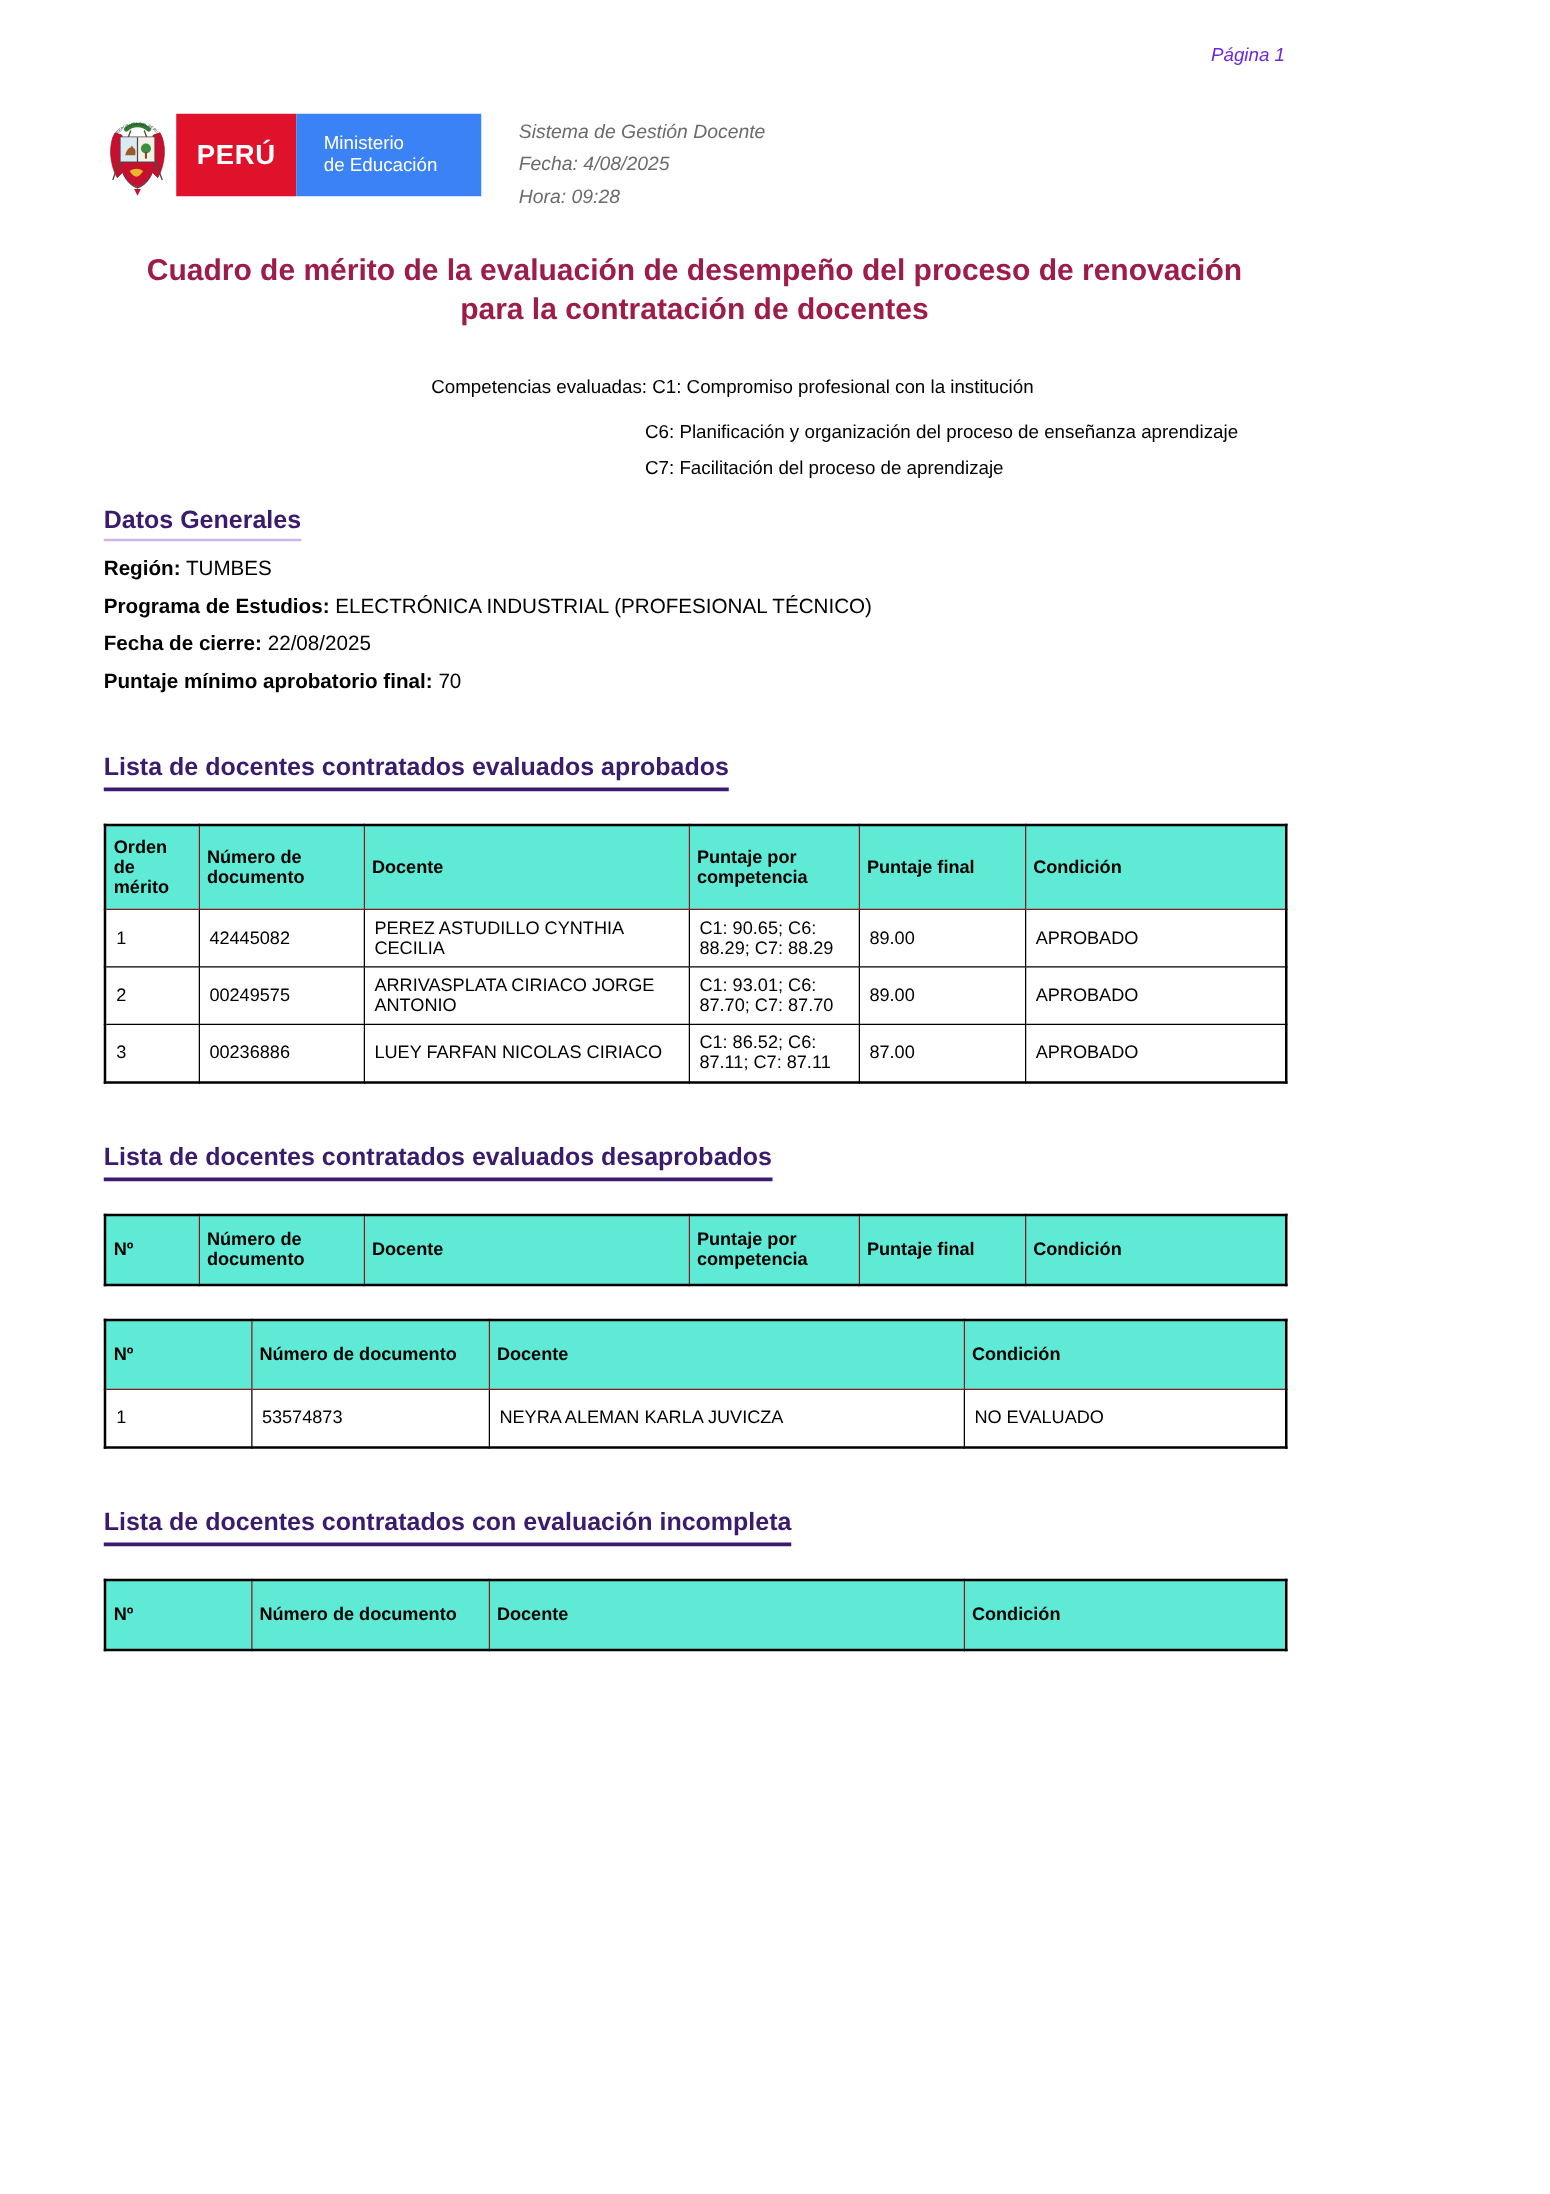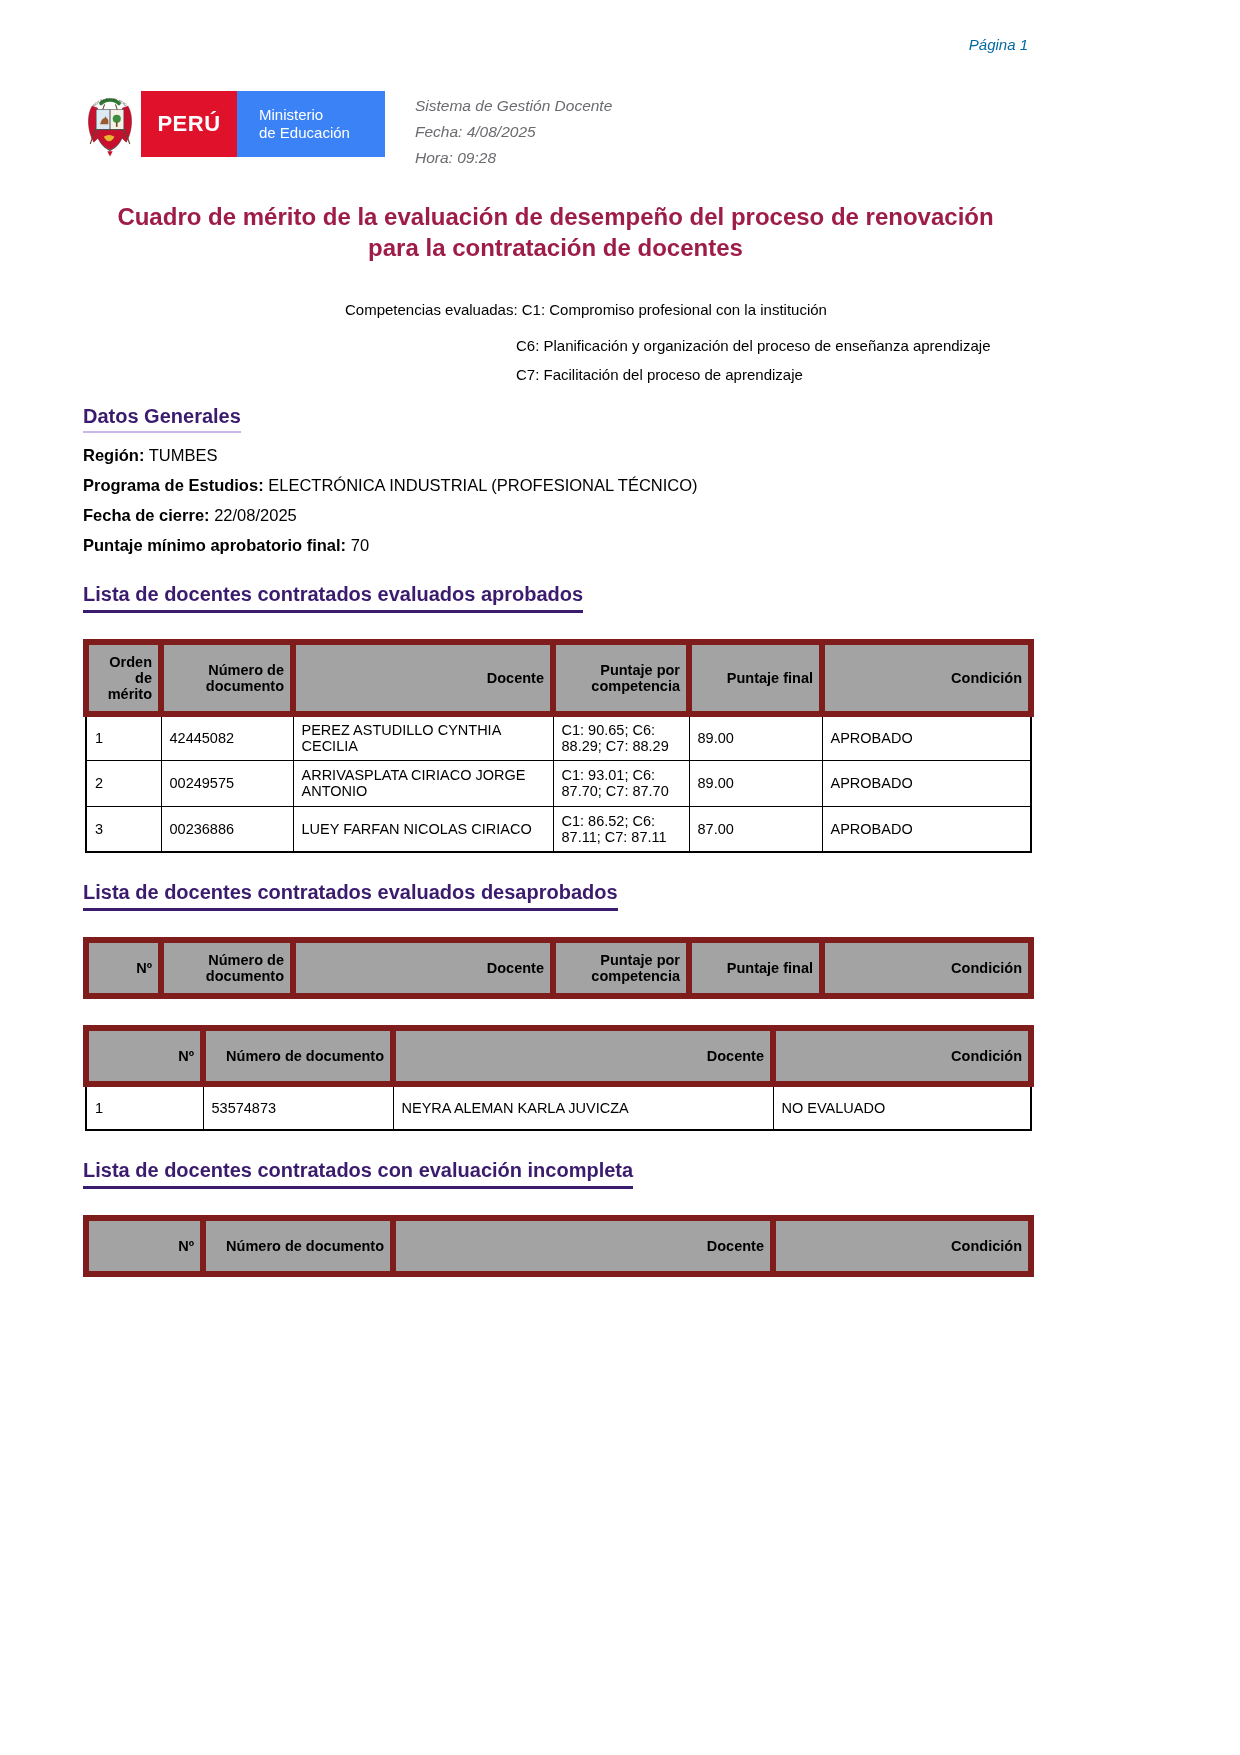--- a/index.html
+++ b/index.html
@@ -20,7 +20,7 @@
     text-align:right;
     font-style:italic;
     font-size:15px;
-    color:#0369a1;
+    color:#6d28d9;
   }
 
   

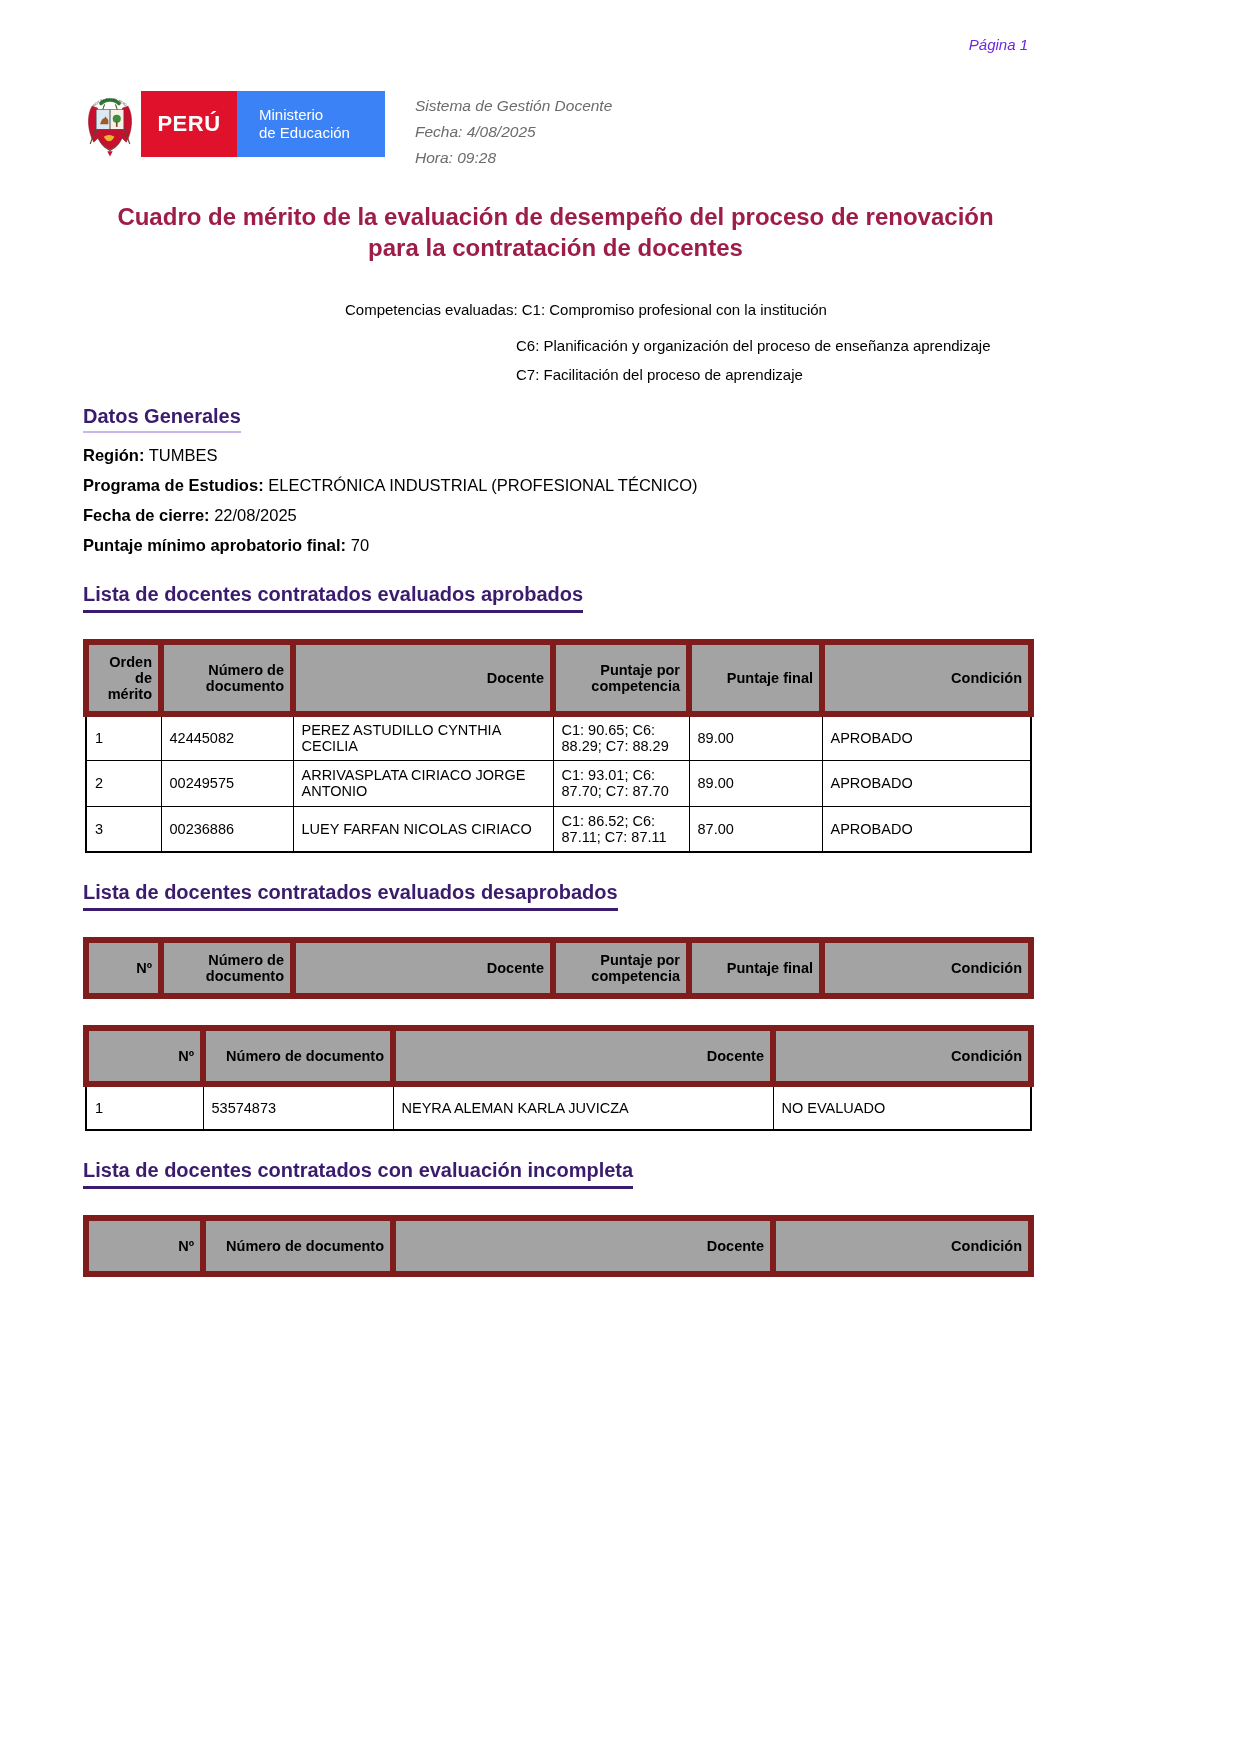--- a/index.html
+++ b/index.html
@@ -65,7 +65,7 @@
   .dg-field { margin-bottom:11px; }
   .dg-label { font-weight:bold; }
 
-  .section-heading-wrap { margin-top:28px;text-decoration:underline; }
+  .section-heading-wrap { margin-top:48px;text-decoration:underline; }
   .section-heading {
     display:inline-block;
     color:#3B1B6E; font-size:20px; font-weight:bold;

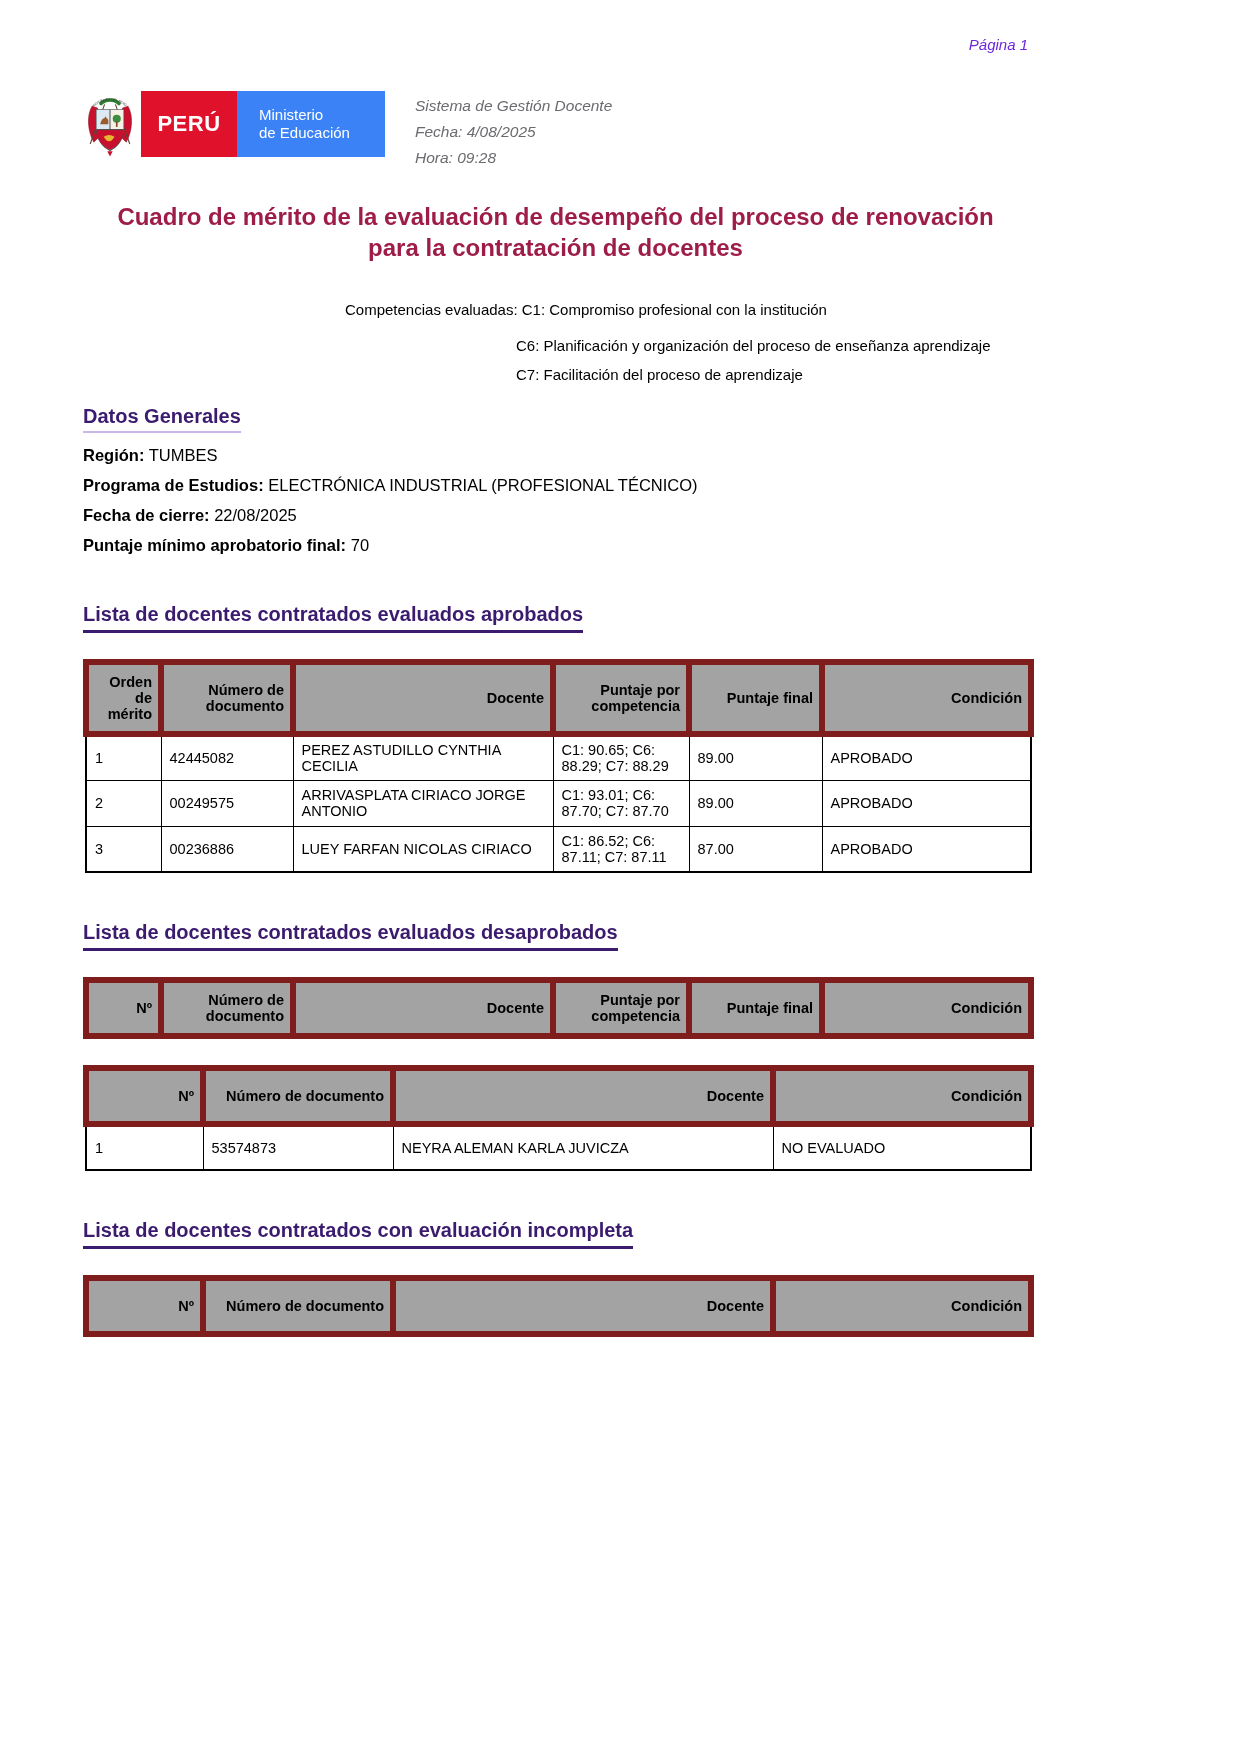--- a/index.html
+++ b/index.html
@@ -80,10 +80,10 @@
     table-layout:fixed;
   }
   table.data th {
-    background:#a3a3a3;
-    border:6px solid #7f1d1d;
+    background:#5eead4;
+    border:1px solid #7f1d1d;
     font-size:14.5px; font-weight:bold;
-    text-align:right; vertical-align:middle;
+    text-align:left; vertical-align:middle;
     padding:9px 6px; height:56px;
   }
   table.data td {

